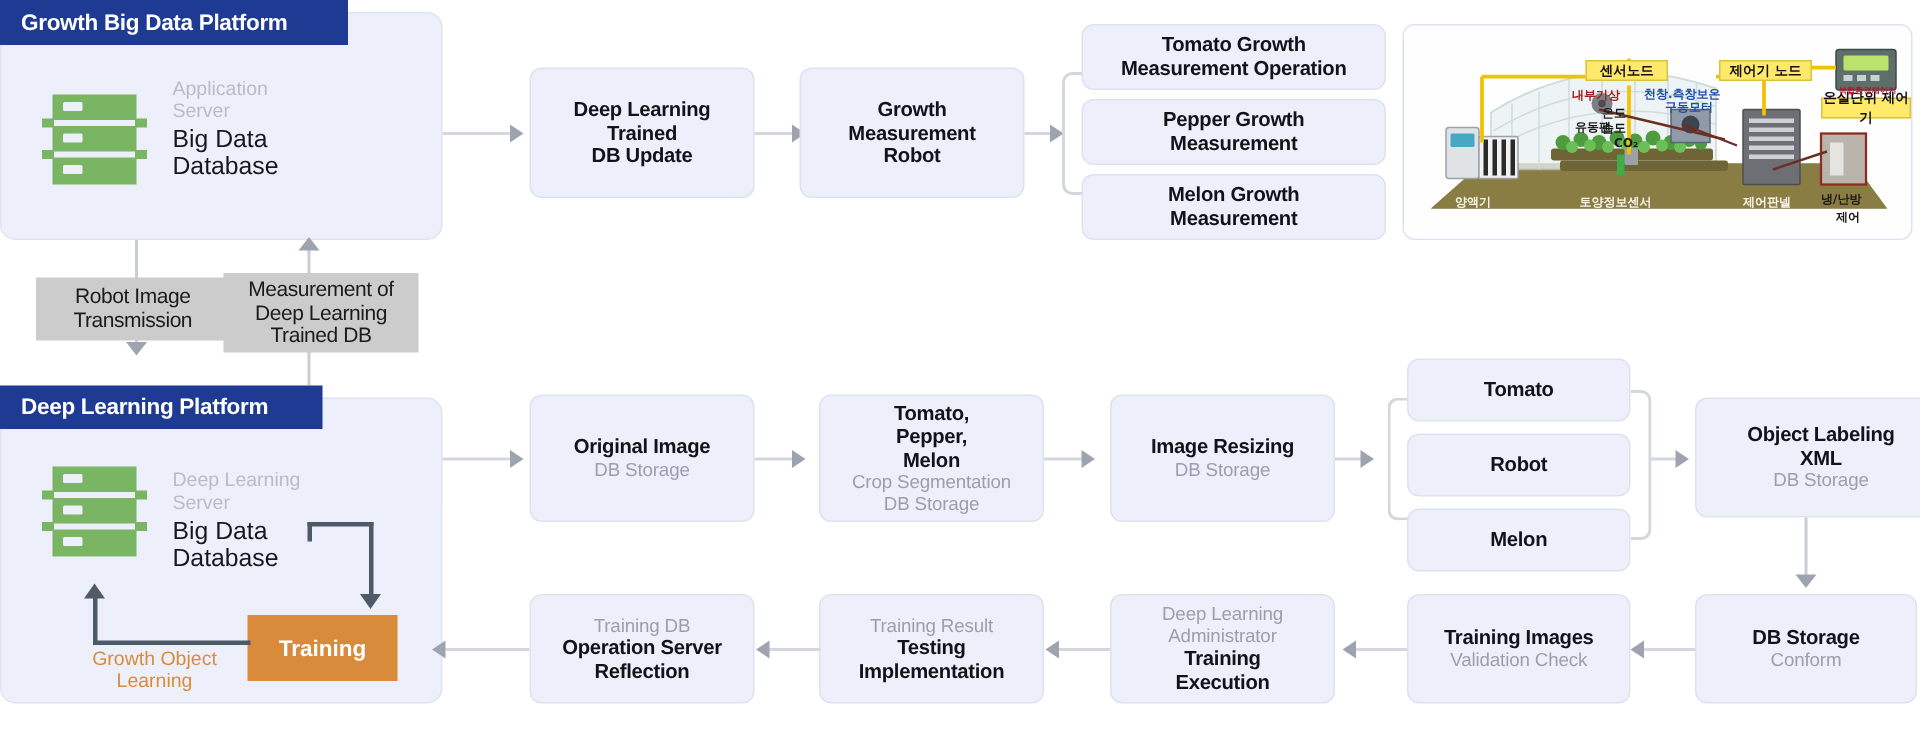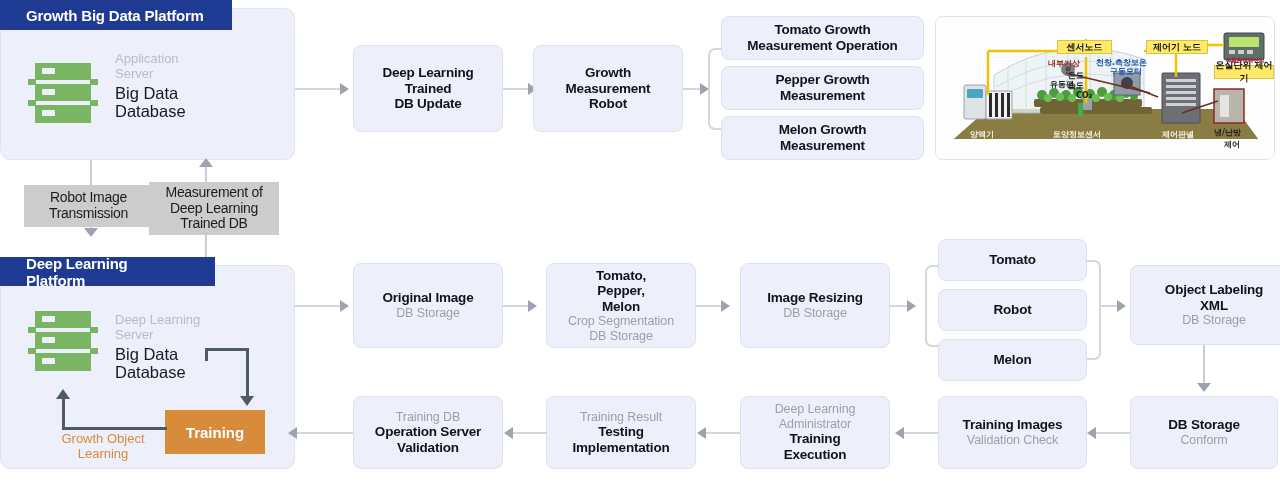--- a/index.html
+++ b/index.html
@@ -10,7 +10,7 @@
   
   .panel{background:#edf0fa;border:1px solid #dfe4f3;border-radius:10px;}
   .panel-hdr{background:#1f3a93;color:#ffffff;font-weight:bold;font-size:15px;
-             display:flex;align-items:center;padding:0 26px;z-index:6;letter-spacing:-.2px;}
+             display:flex;align-items:center;padding:0 14px;z-index:6;letter-spacing:-.2px;}
 
   
   .box{background:#edf0fa;border:1px solid #dde2f1;border-radius:8px;

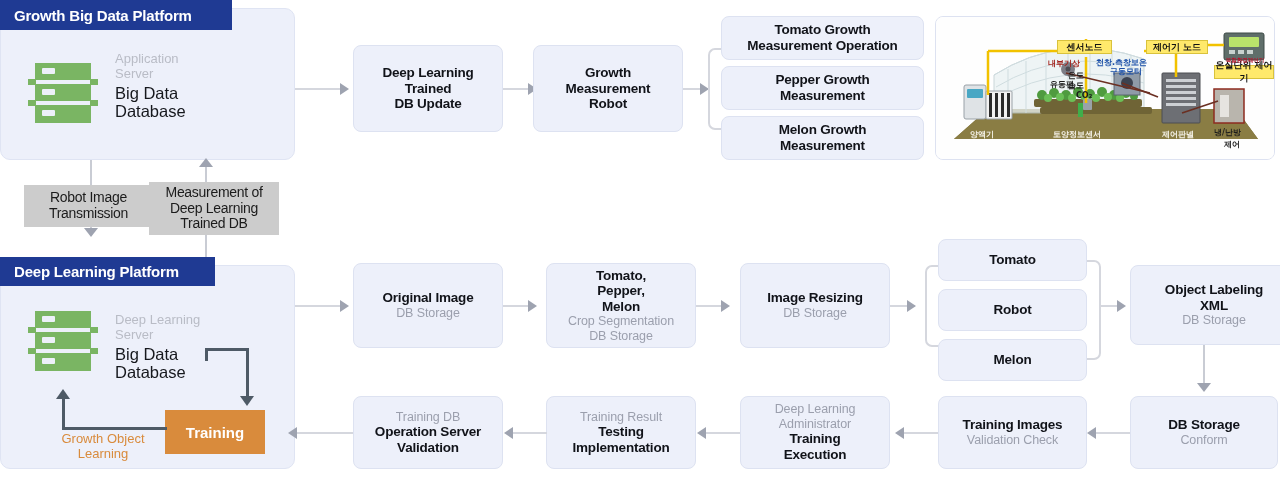--- a/index.html
+++ b/index.html
@@ -385,7 +385,7 @@
 <div class="abs box" style="left:353px;top:396px;width:150px;height:73px;">
   <div class="b-sub">Training DB</div>
   <div class="b-strong">Operation Server</div>
-  <div class="b-strong">Validation</div>
+  <div class="b-strong">Reflection</div>
 </div>
 <div class="abs ln-h" style="left:297px;top:432px;width:56px;"></div>
 <div class="abs arw arw-l" style="left:288px;top:427px;"></div>

